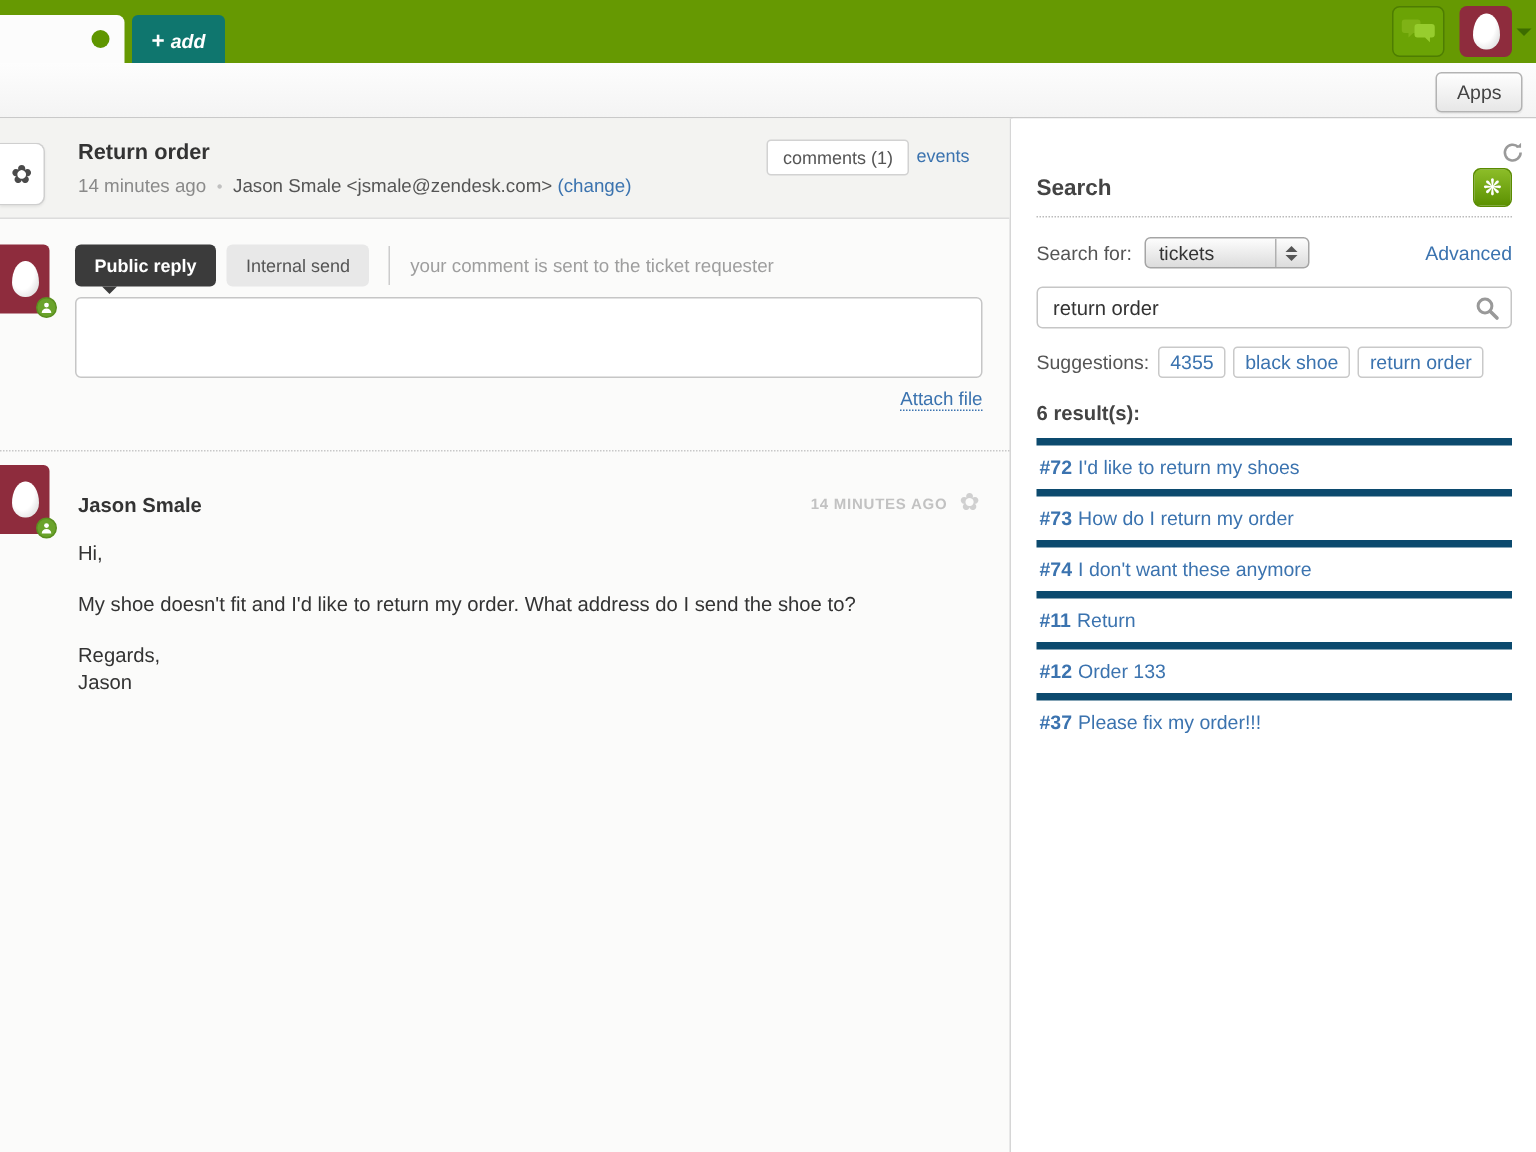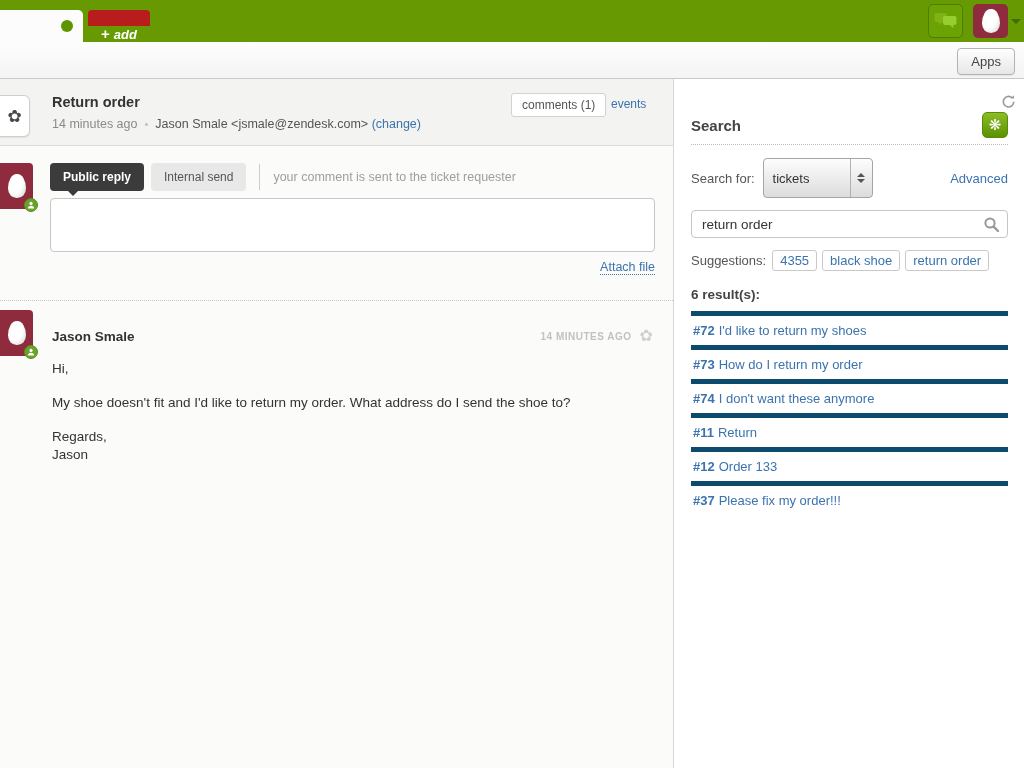--- a/index.html
+++ b/index.html
@@ -12,9 +12,9 @@
     background:#fcfcfc; border-radius:0 5px 0 0; }
   .status-dot { position:absolute; left:61px; top:10px; width:12px; height:12px;
     border-radius:50%; background:#5f9600; }
-  .add-btn { position:absolute; left:88px; top:10px; height:16px; padding:0 13px;
-    background:#b91c1c; border-radius:4px 4px 0 0; color:#fff; font-size:13px;
-    line-height:48px; cursor:pointer; }
+  .add-btn { position:absolute; left:88px; top:10px; height:32px; padding:0 13px;
+    background:#0f766e; border-radius:4px 4px 0 0; color:#fff; font-size:13px;
+    line-height:36px; cursor:pointer; }
   .add-btn .plus { font-weight:bold; font-size:15px; font-style:normal; margin-right:4px; }
   .add-btn .add-label { font-style:italic; font-weight:bold; }
   .chat-btn { position:absolute; left:928px; top:4px; width:35px; height:34px;

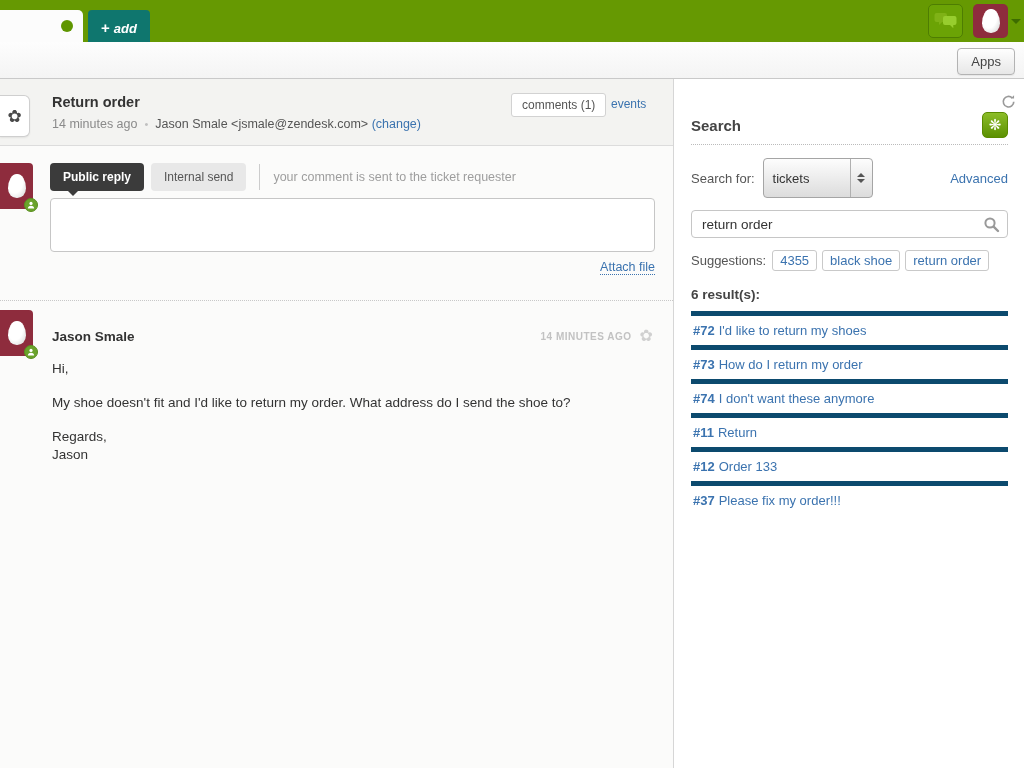--- a/index.html
+++ b/index.html
@@ -108,7 +108,7 @@
     color:#fff; font-size:15px; display:flex; align-items:center; justify-content:center; }
   .search-for-row { margin-top:13px; display:flex; align-items:center; }
   .search-for-label { font-size:13px; color:#555; }
-  .fake-select { margin-left:8px; width:110px; height:40px; border:1px solid #a5a5a5;
+  .fake-select { margin-left:8px; width:110px; height:21px; border:1px solid #a5a5a5;
     border-radius:4px; background:linear-gradient(#fdfdfd,#dcdcdc); display:flex;
     align-items:center; cursor:pointer; overflow:hidden; }
   .fake-select .sel-value { flex:1; padding-left:9px; font-size:13px; color:#333; }

